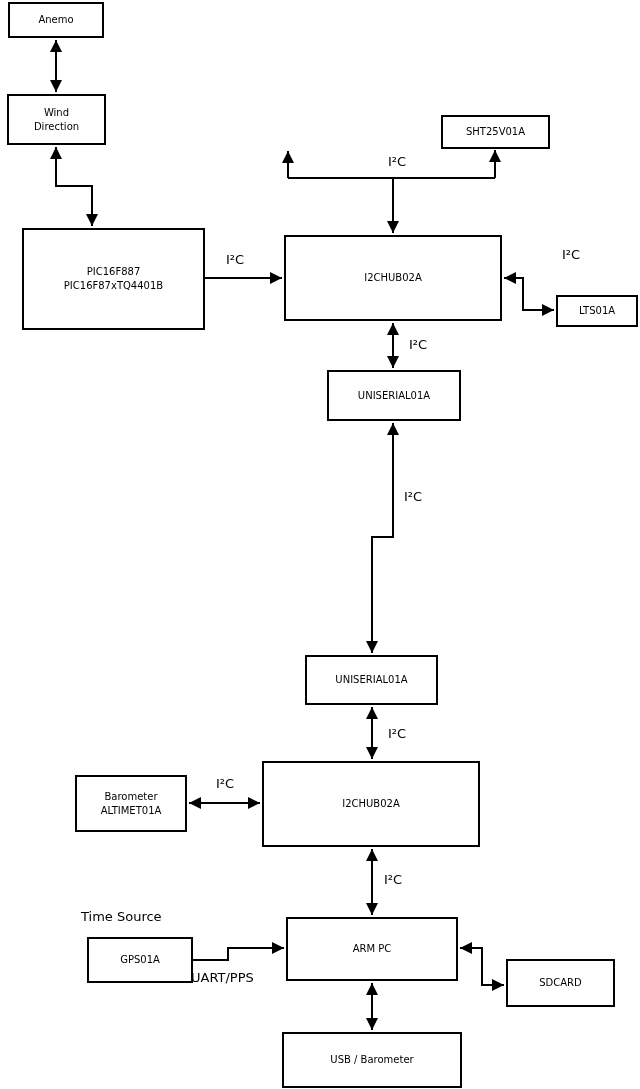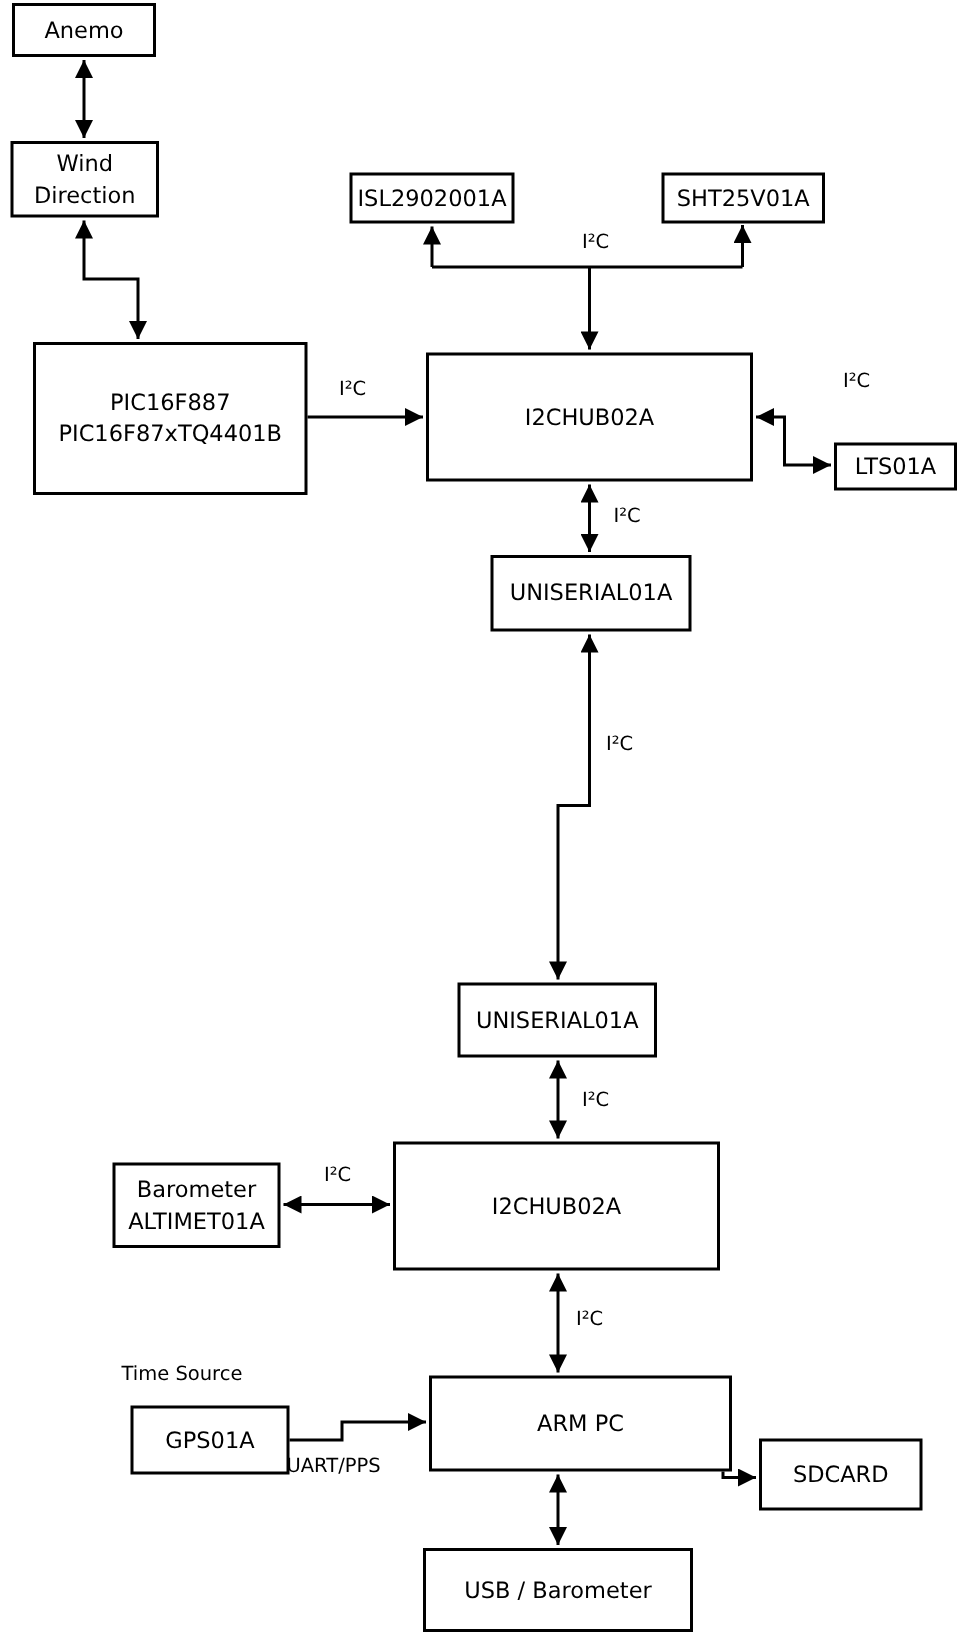--- a/index.html
+++ b/index.html
@@ -34,7 +34,7 @@
     text-align: center;
   }
   .node span {
-    font-size: 15px;
+    font-size: 10px;
     line-height: 1.4;
     white-space: pre-line;
   }

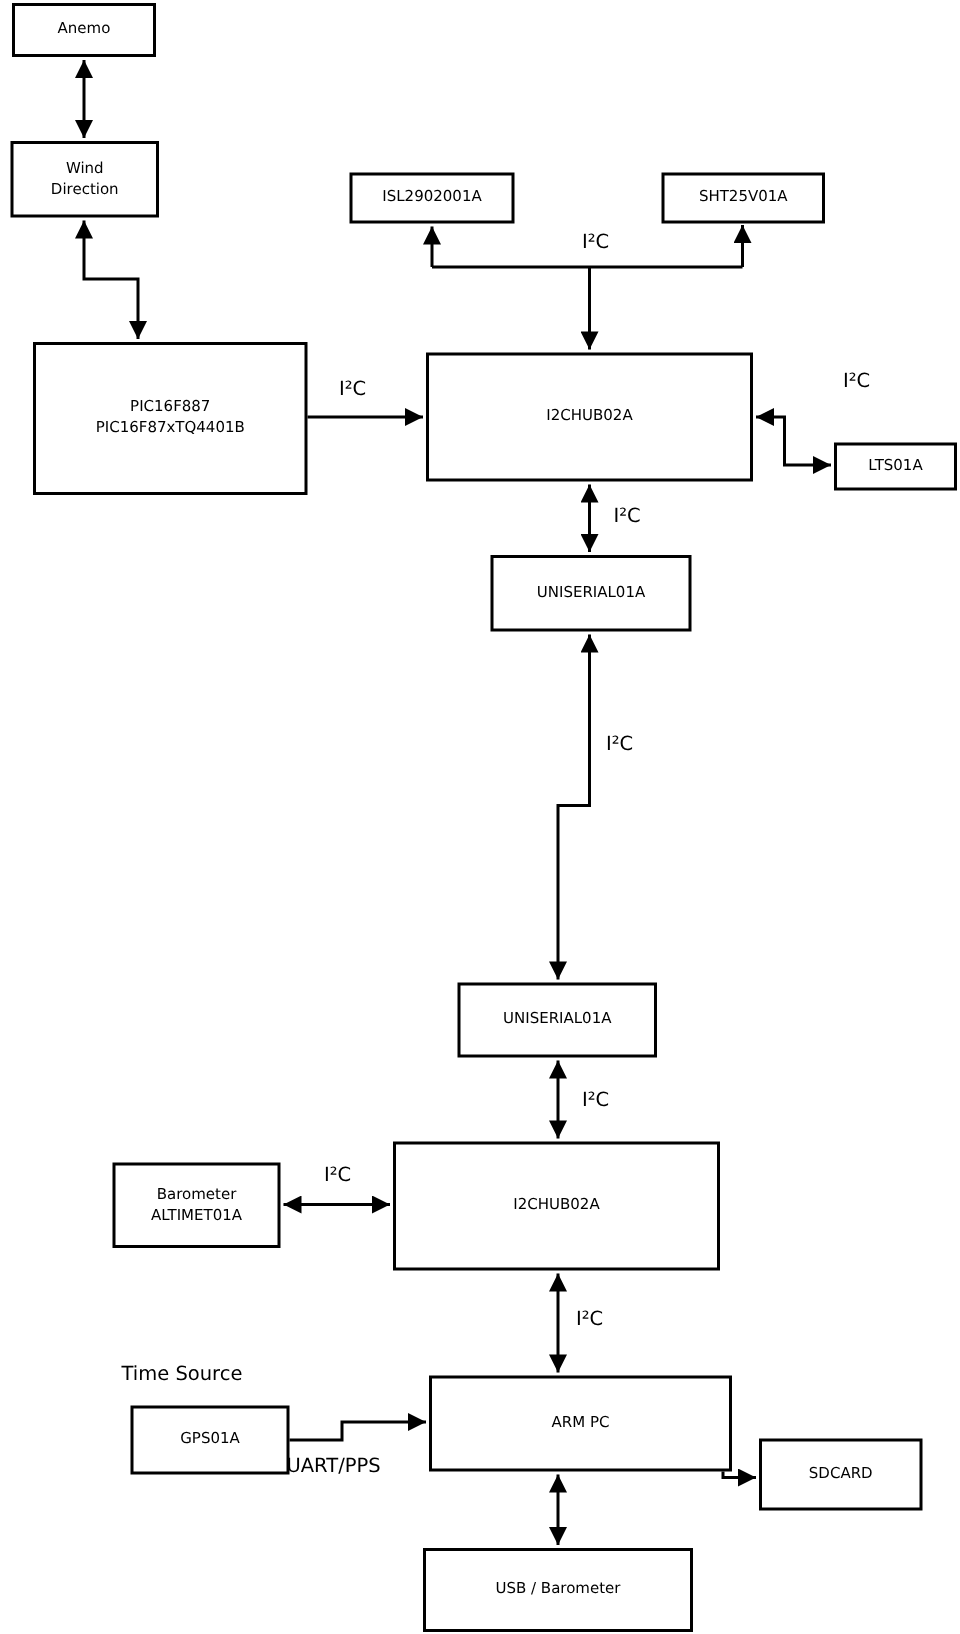--- a/index.html
+++ b/index.html
@@ -89,9 +89,6 @@
 PIC16F87xTQ4401B</span>
   </div>
 
-  <div class="node" style="left:233px; top:115px; width:110px; height:34px;">
-    <span>ISL2902001A</span>
-  </div>
 
   <div class="node" style="left:441px; top:115px; width:109px; height:34px;">
     <span>SHT25V01A</span>

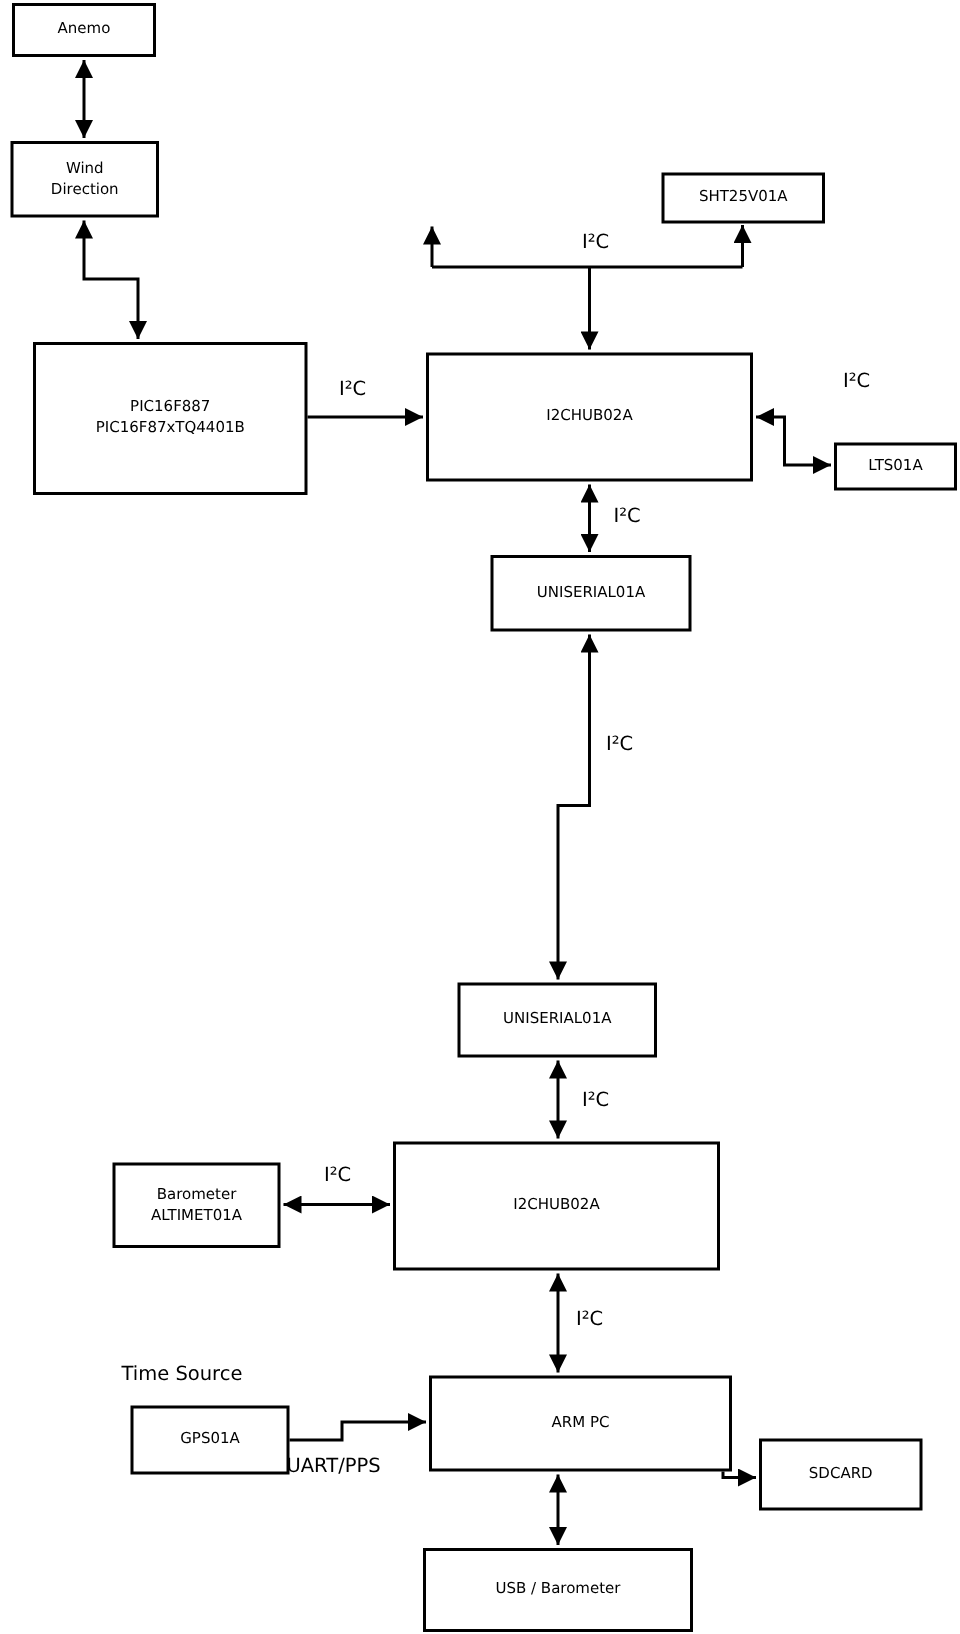--- a/index.html
+++ b/index.html
@@ -123,7 +123,7 @@
     <span>GPS01A</span>
   </div>
 
-  <div class="node" style="left:286px; top:917px; width:202px; height:64px;">
+  <div class="node" style="left:286px; top:917px; width:172px; height:64px;">
     <span>ARM PC</span>
   </div>
 

